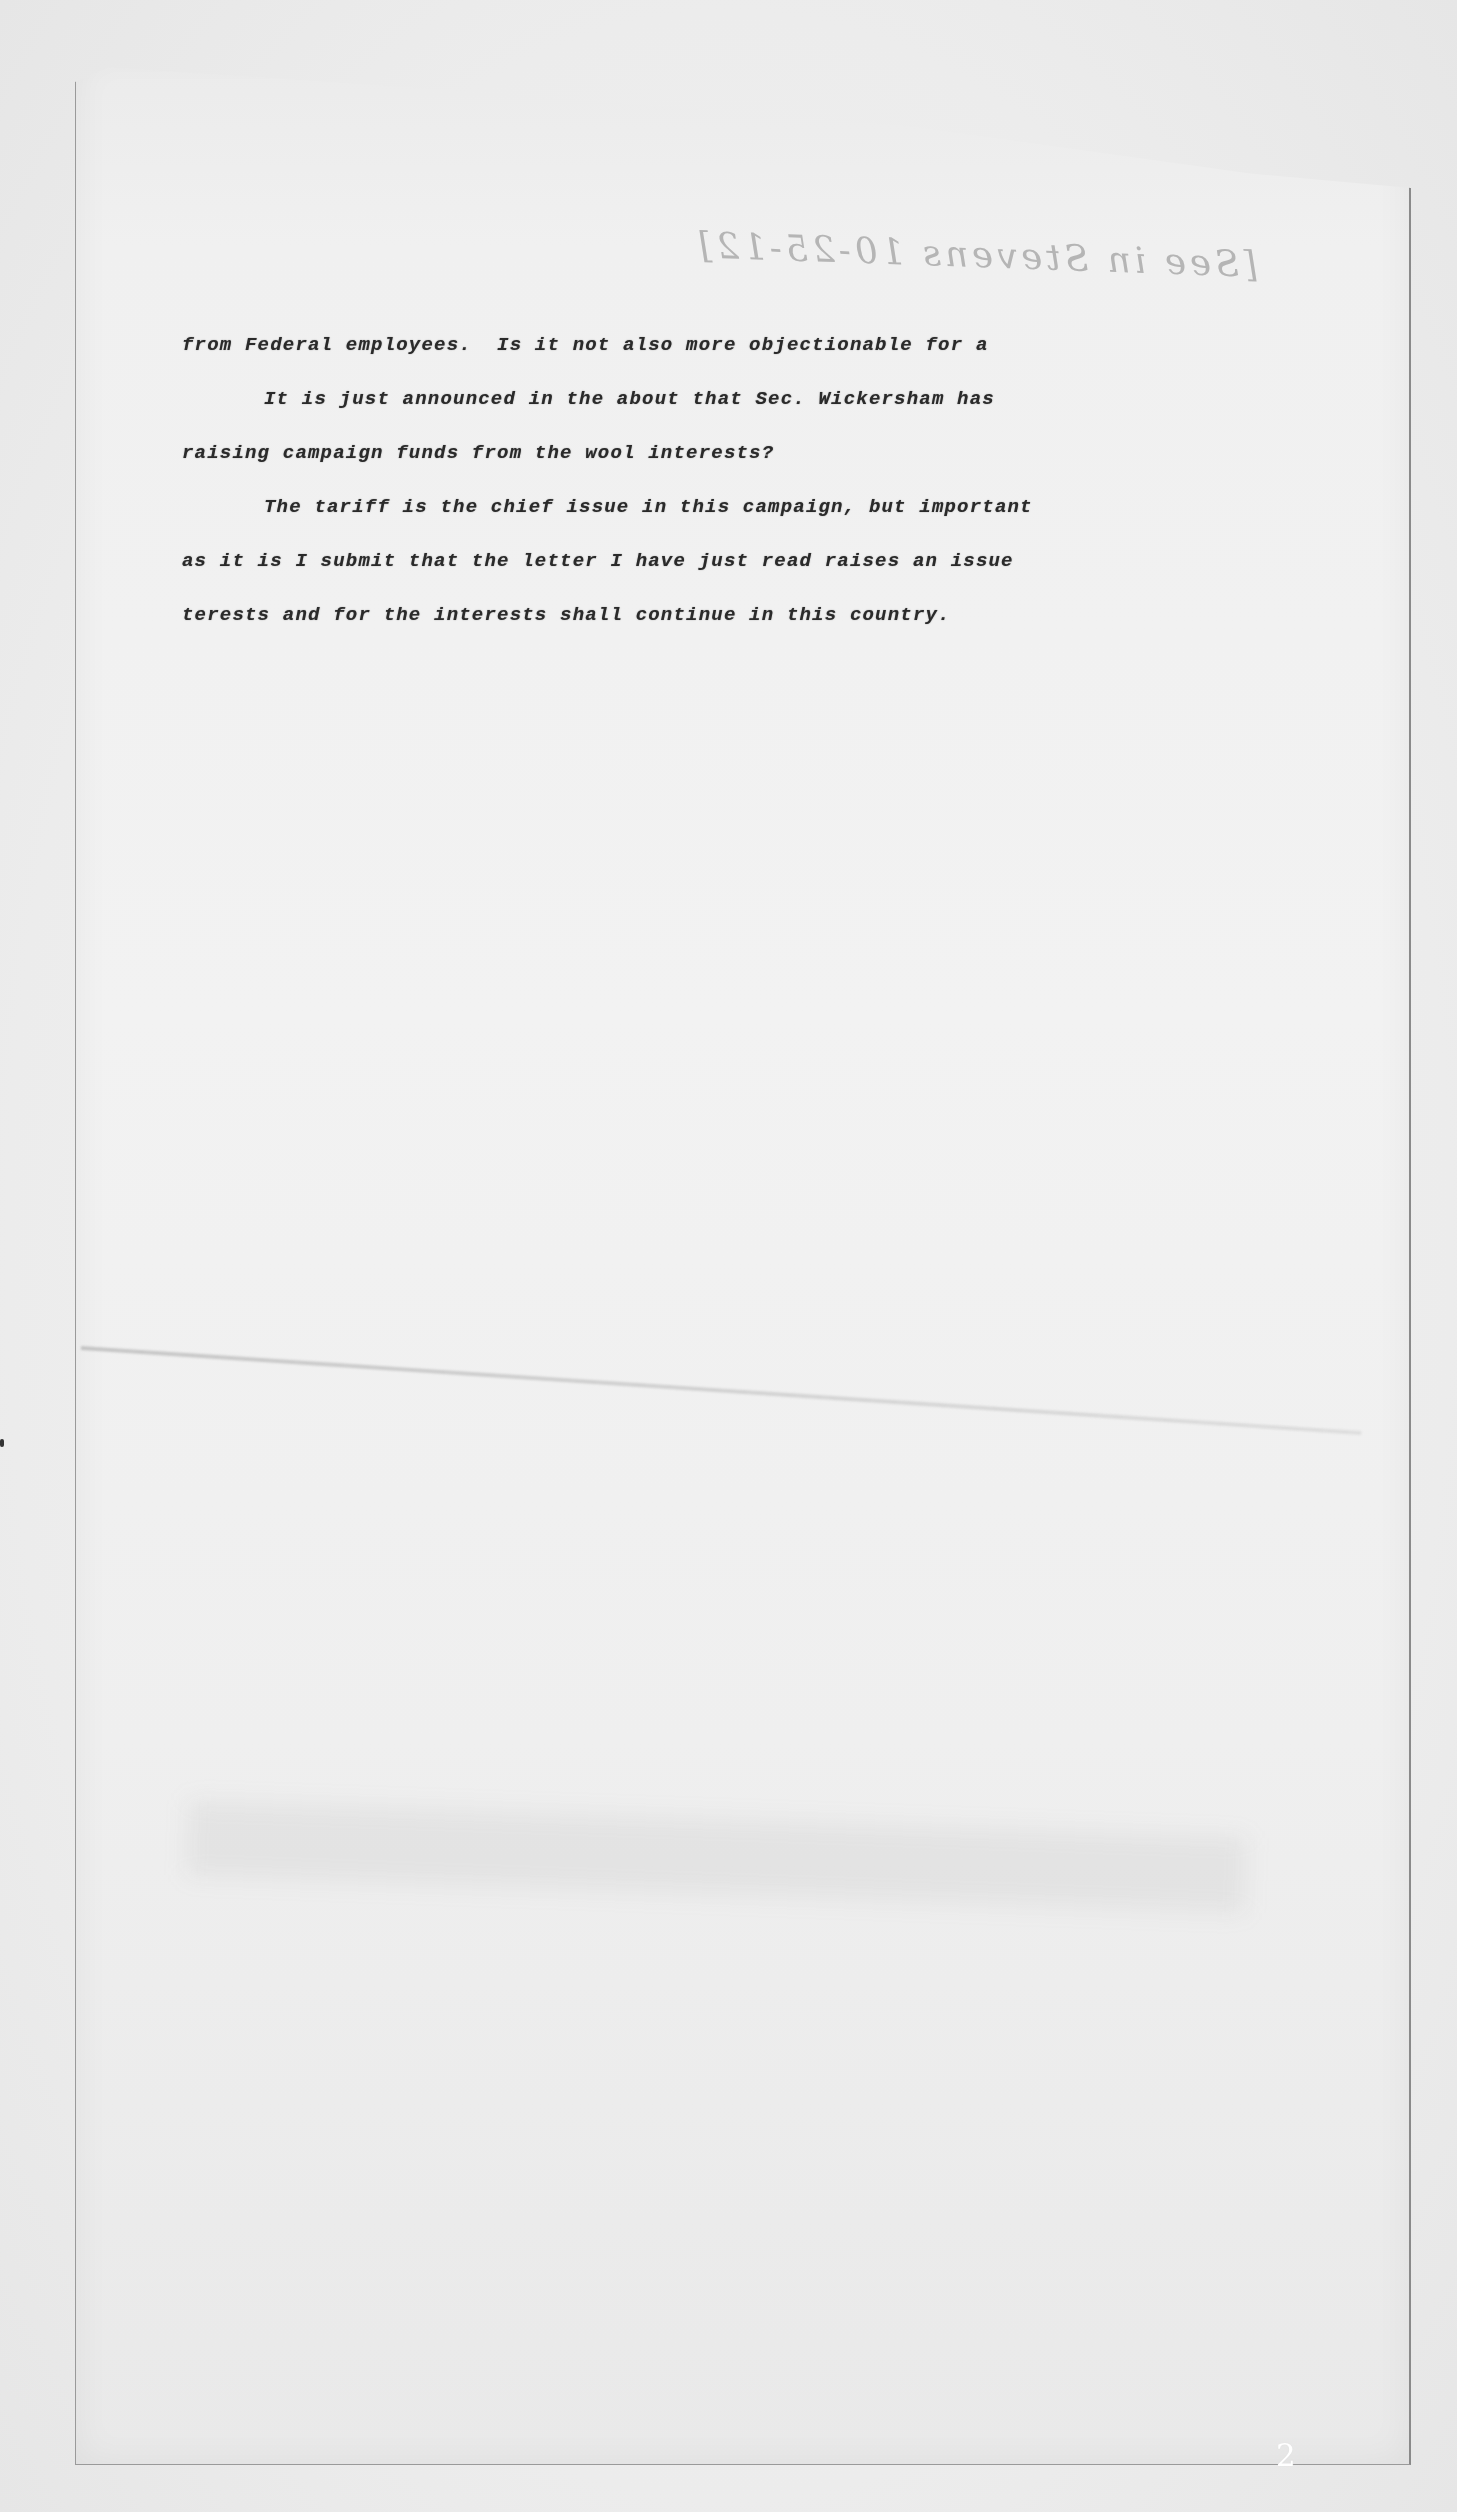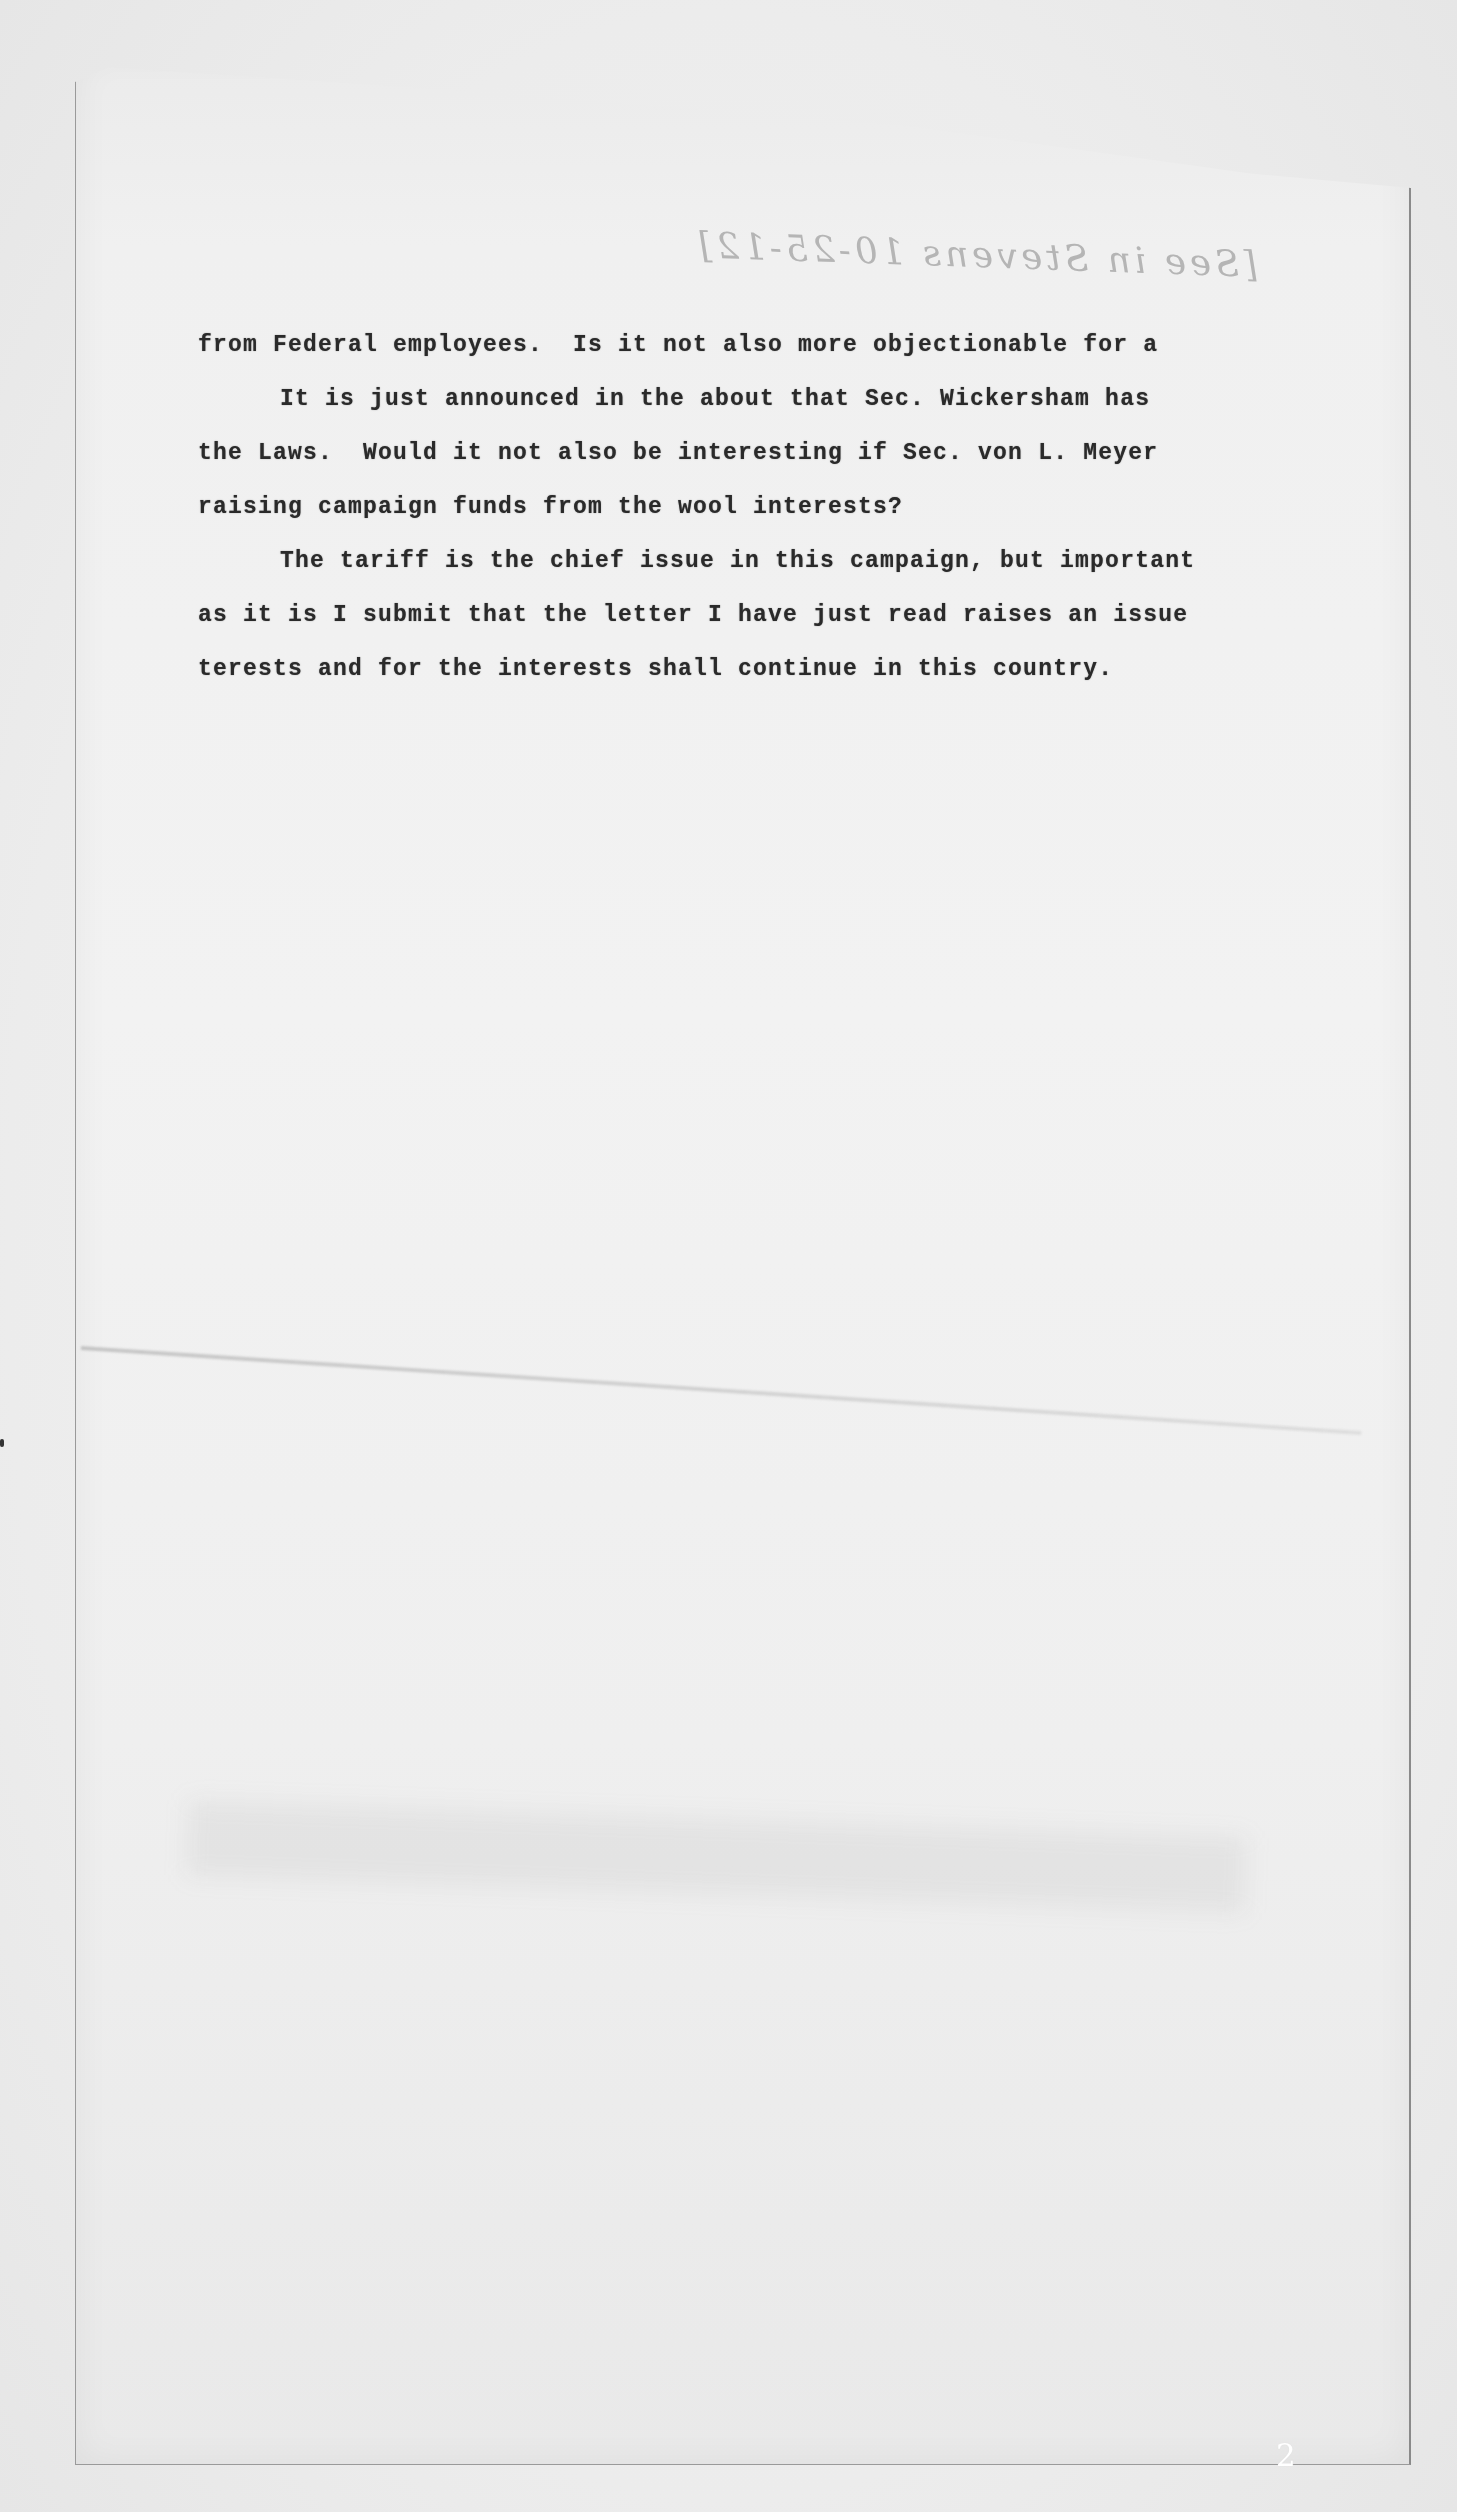--- a/index.html
+++ b/index.html
@@ -68,16 +68,17 @@
     }
     .typed {
       position: absolute;
-      left: 198px;
+      left: 182px;
       top: 318px;
       width: 1159px;
       color: #2a2a2a;
       font-family: "Liberation Mono", "DejaVu Sans Mono", monospace;
       font-weight: bold;
-      font-size: 23px;
+      font-size: 19px;
       line-height: 54px;
       letter-spacing: 1.2px;
       text-shadow: 0 0 1.2px rgba(40,40,40,0.55);
+      font-style: italic;
     }
     .typed p {
       margin: 0;

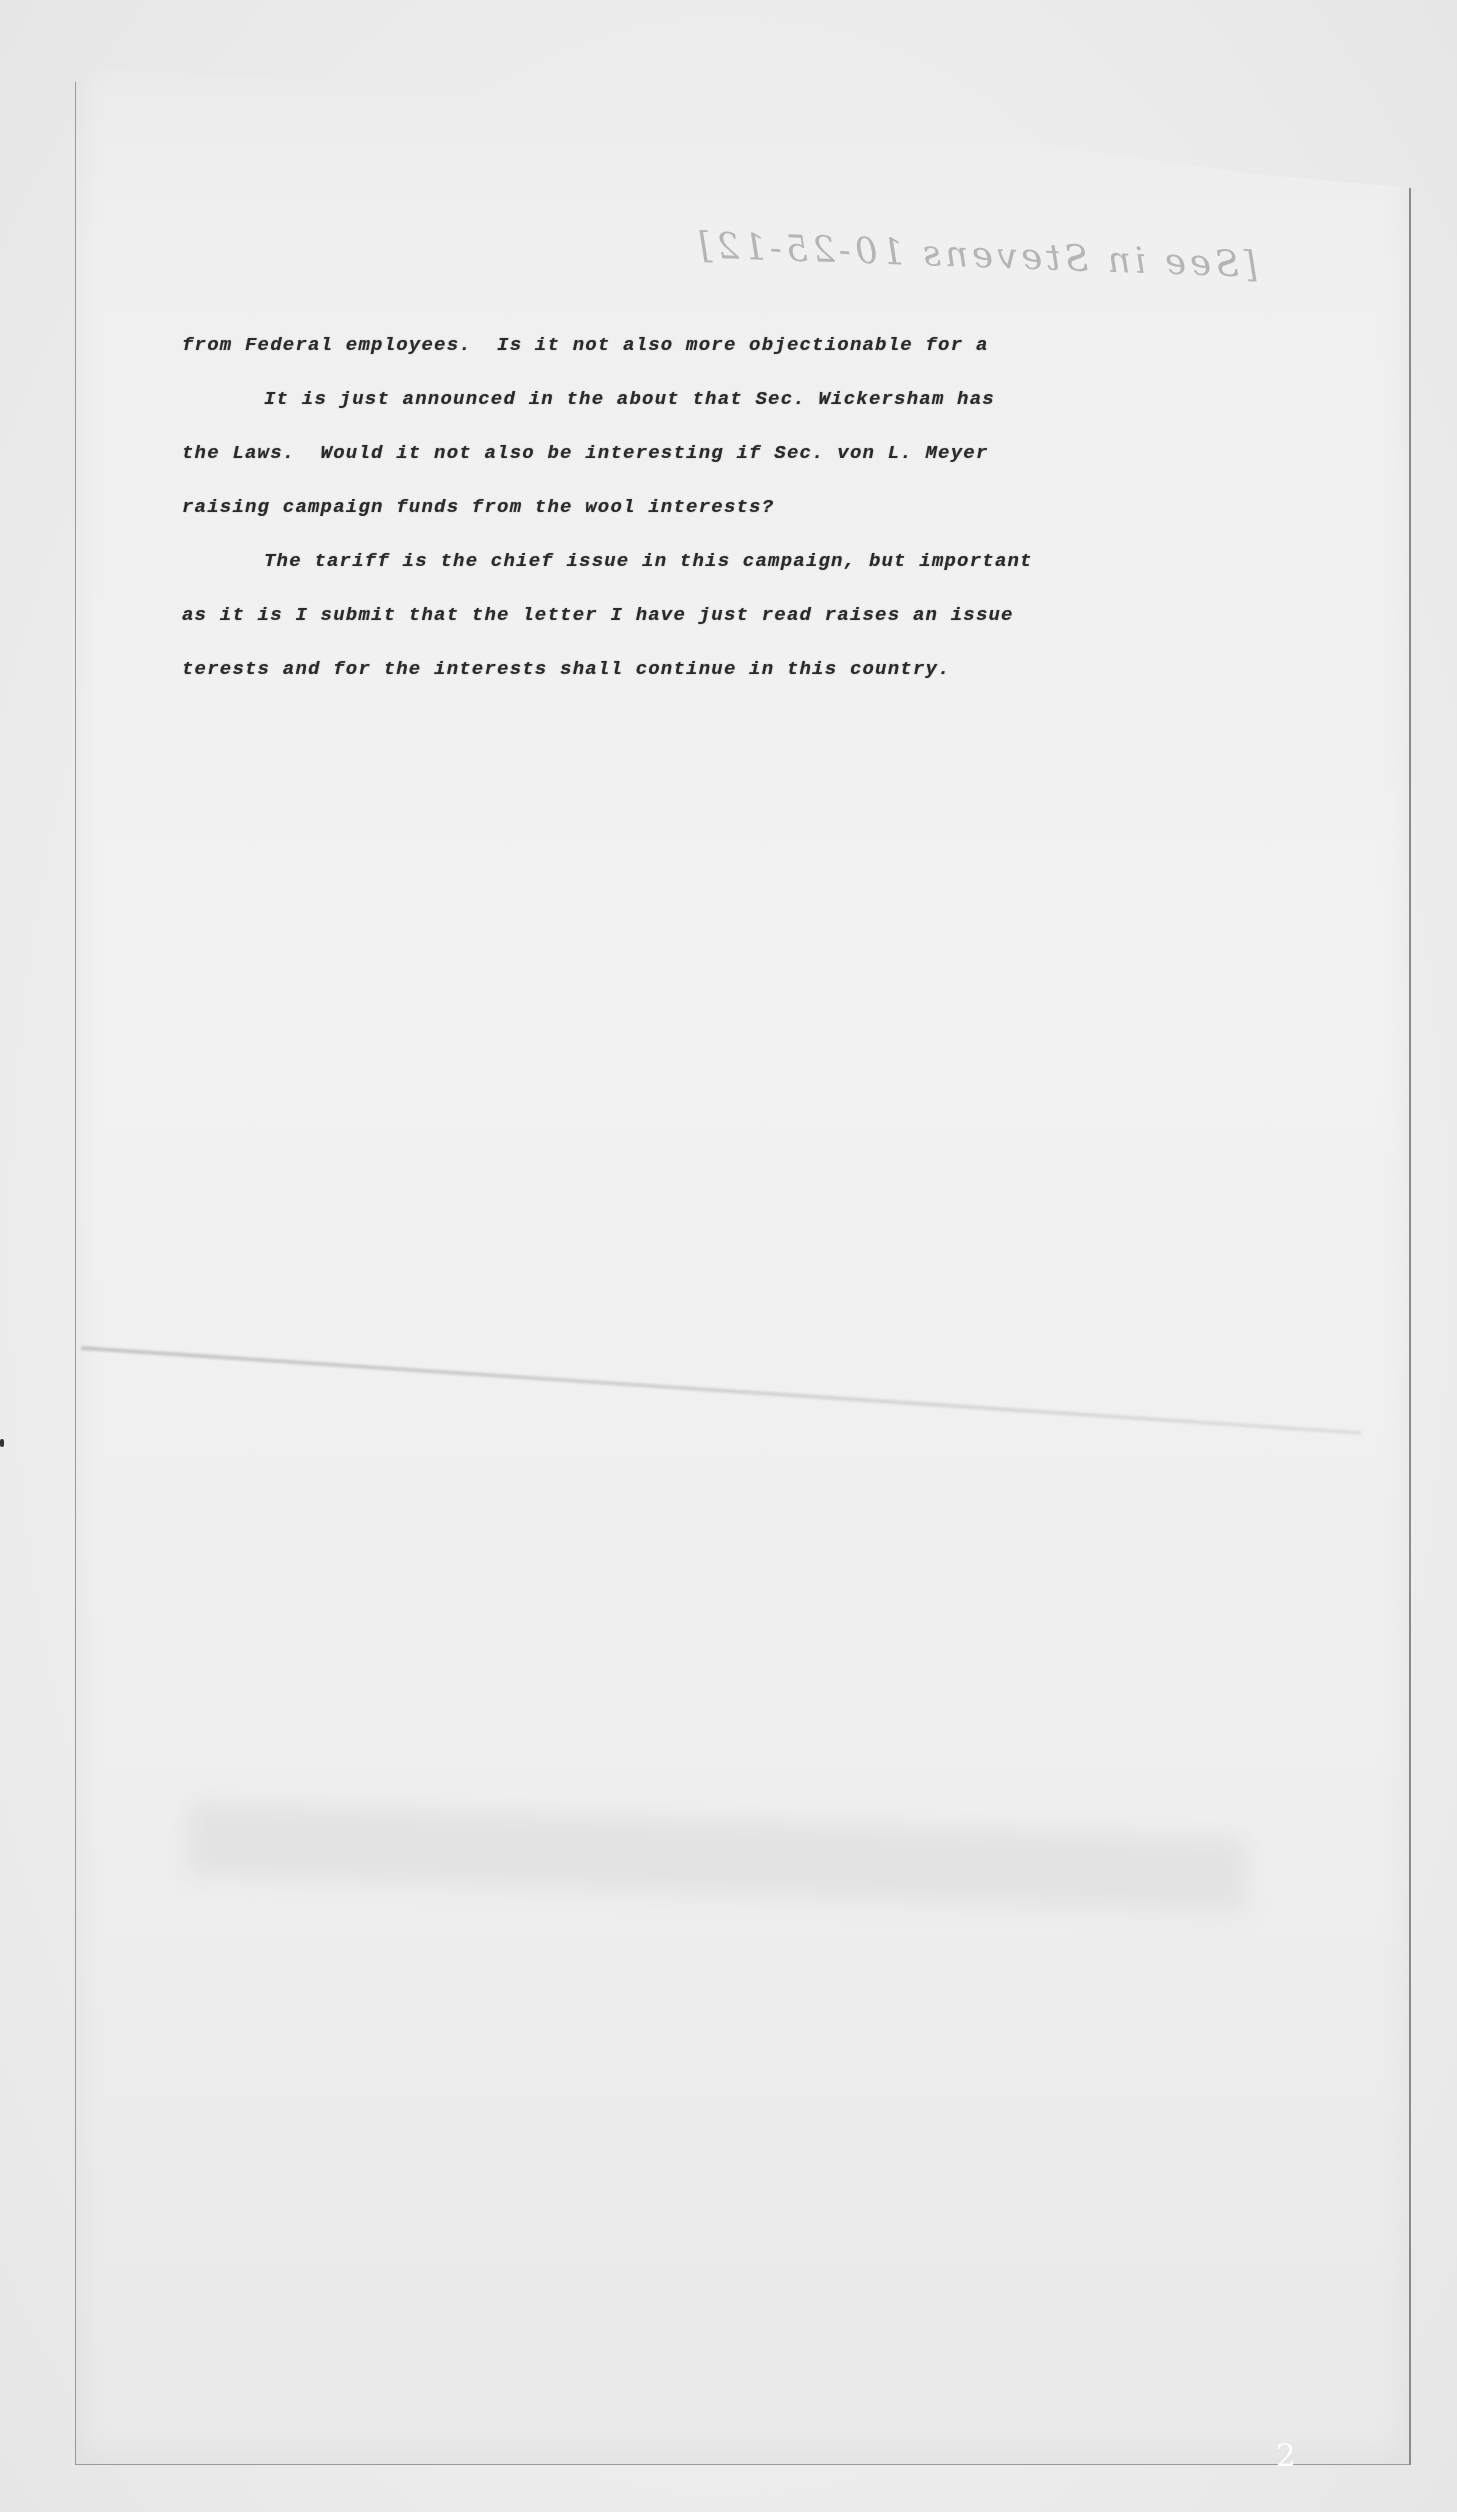--- a/index.html
+++ b/index.html
@@ -124,7 +124,6 @@
   </div>
   <div>
     <p class="indent">It is just announced in the about that Sec. Wickersham has</p>
-    <p>the Laws.  Would it not also be interesting if Sec. von L. Meyer</p>
     <p>raising campaign funds from the wool interests?</p>
   </div>
   <div>

